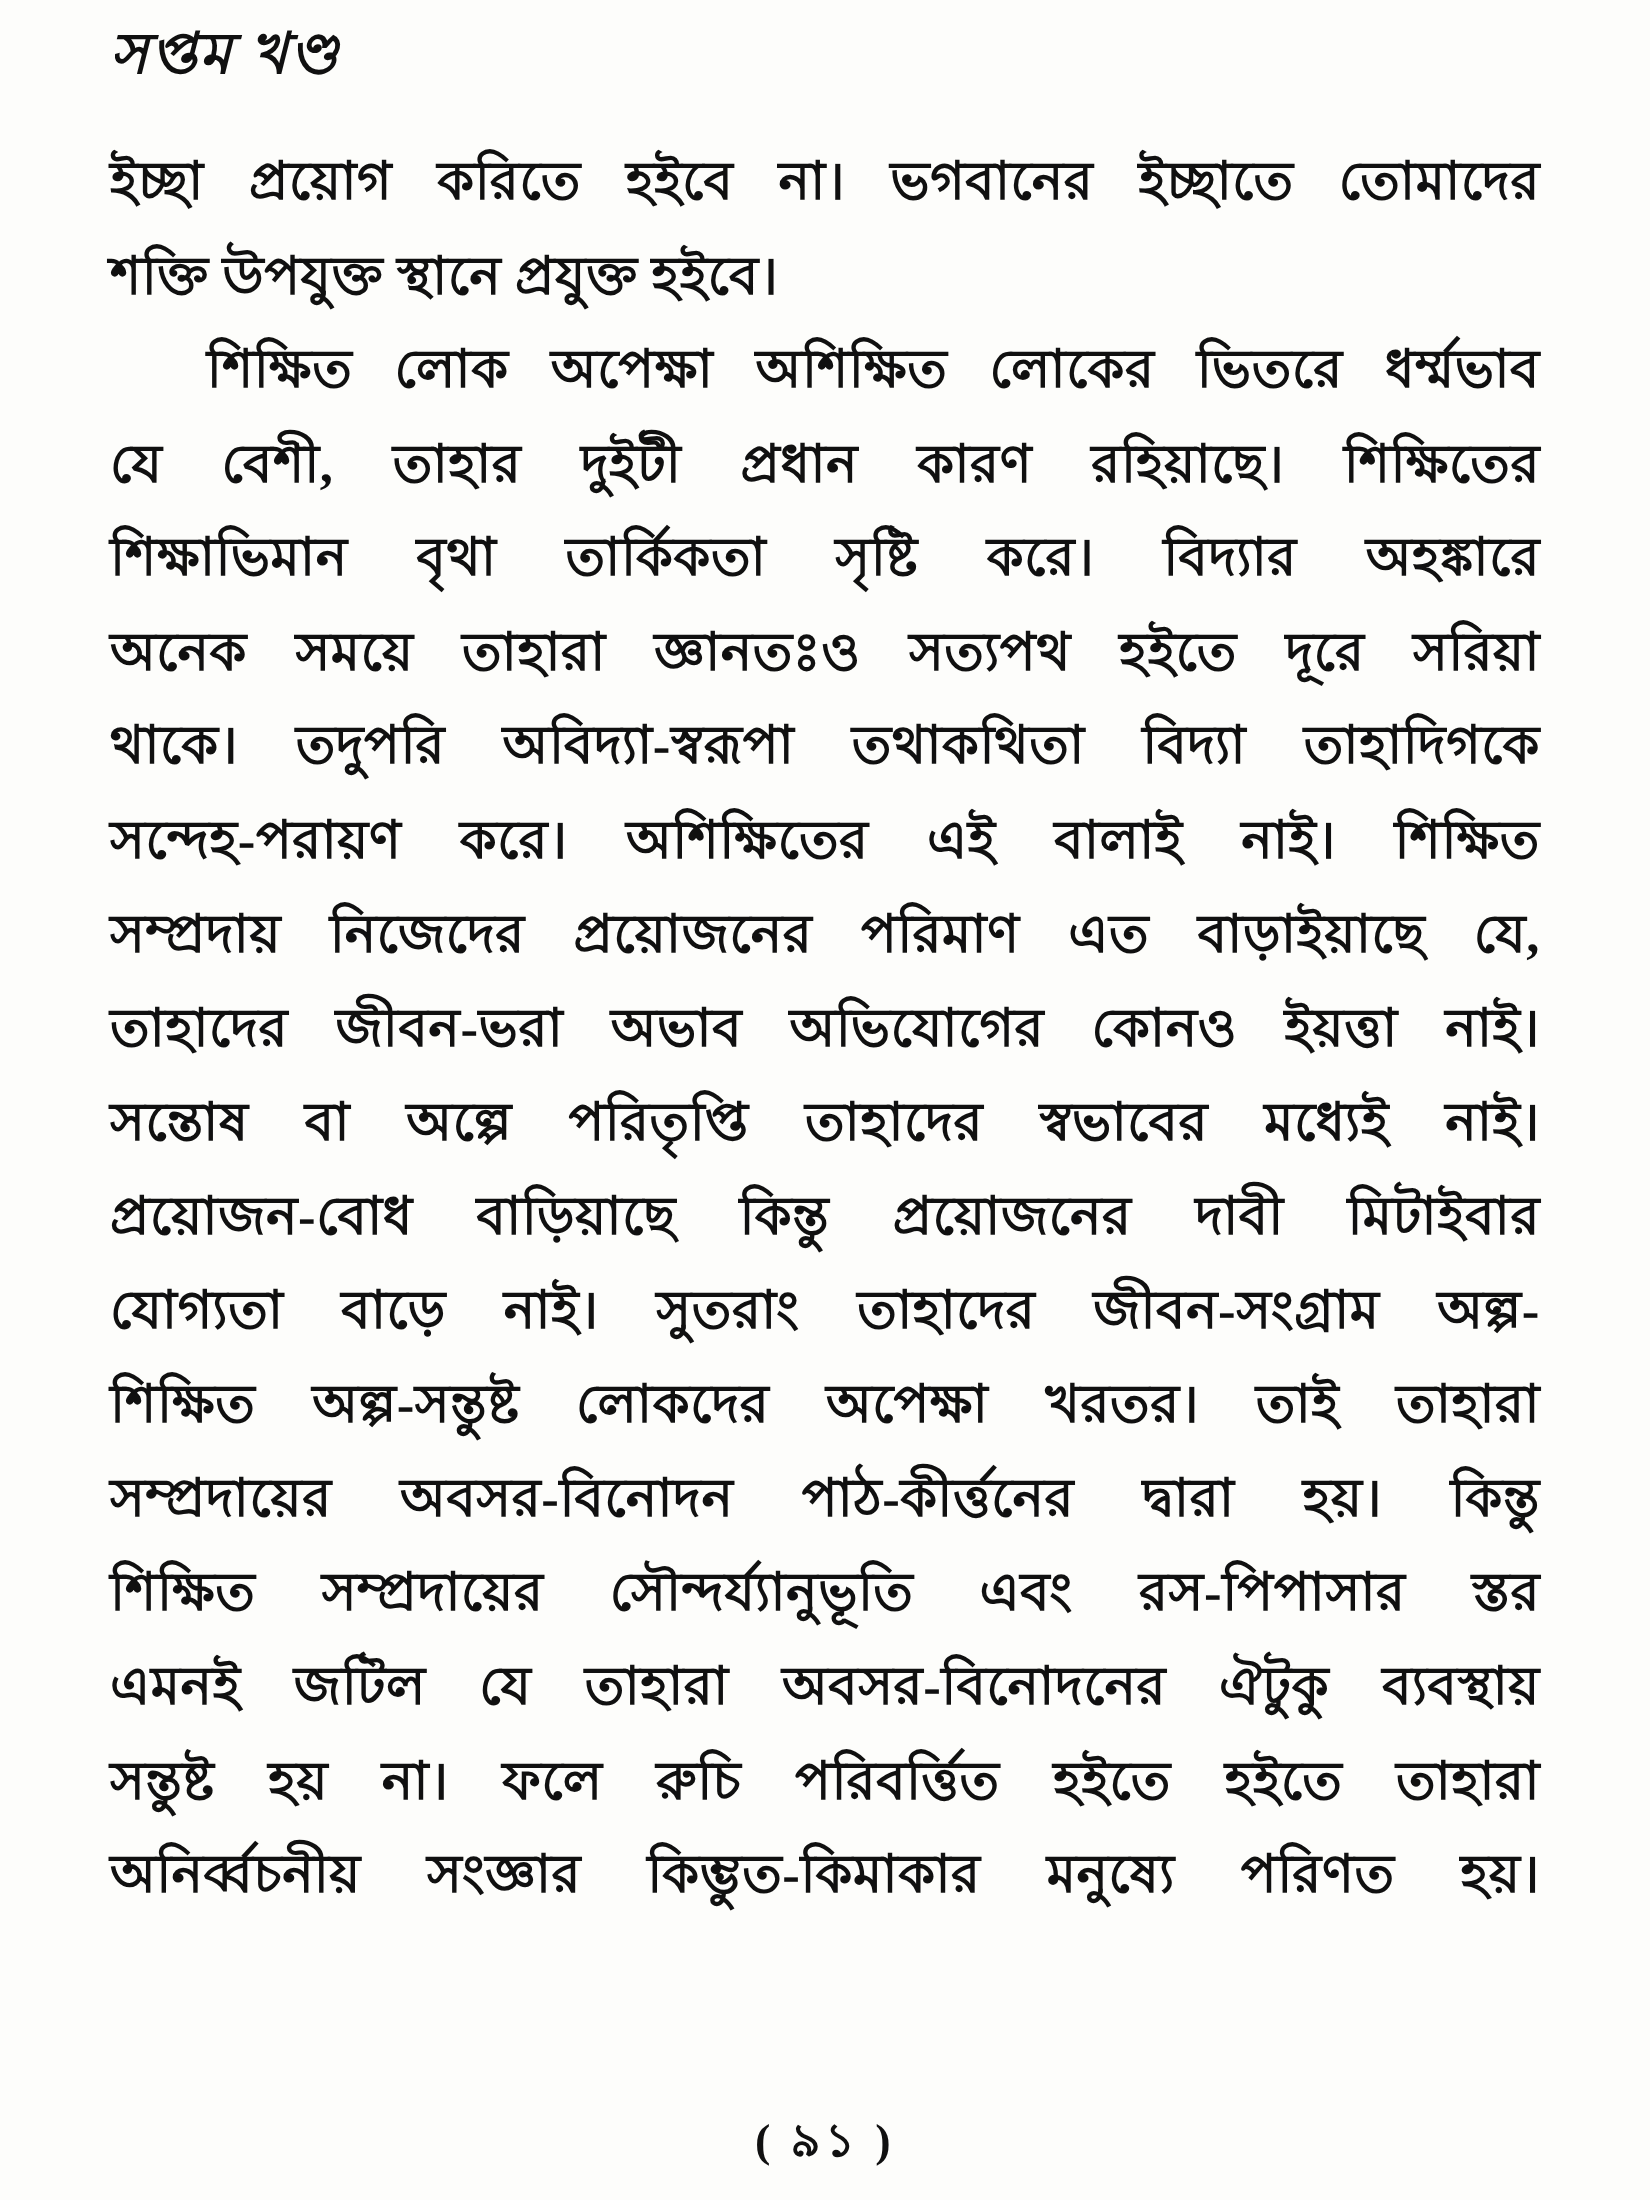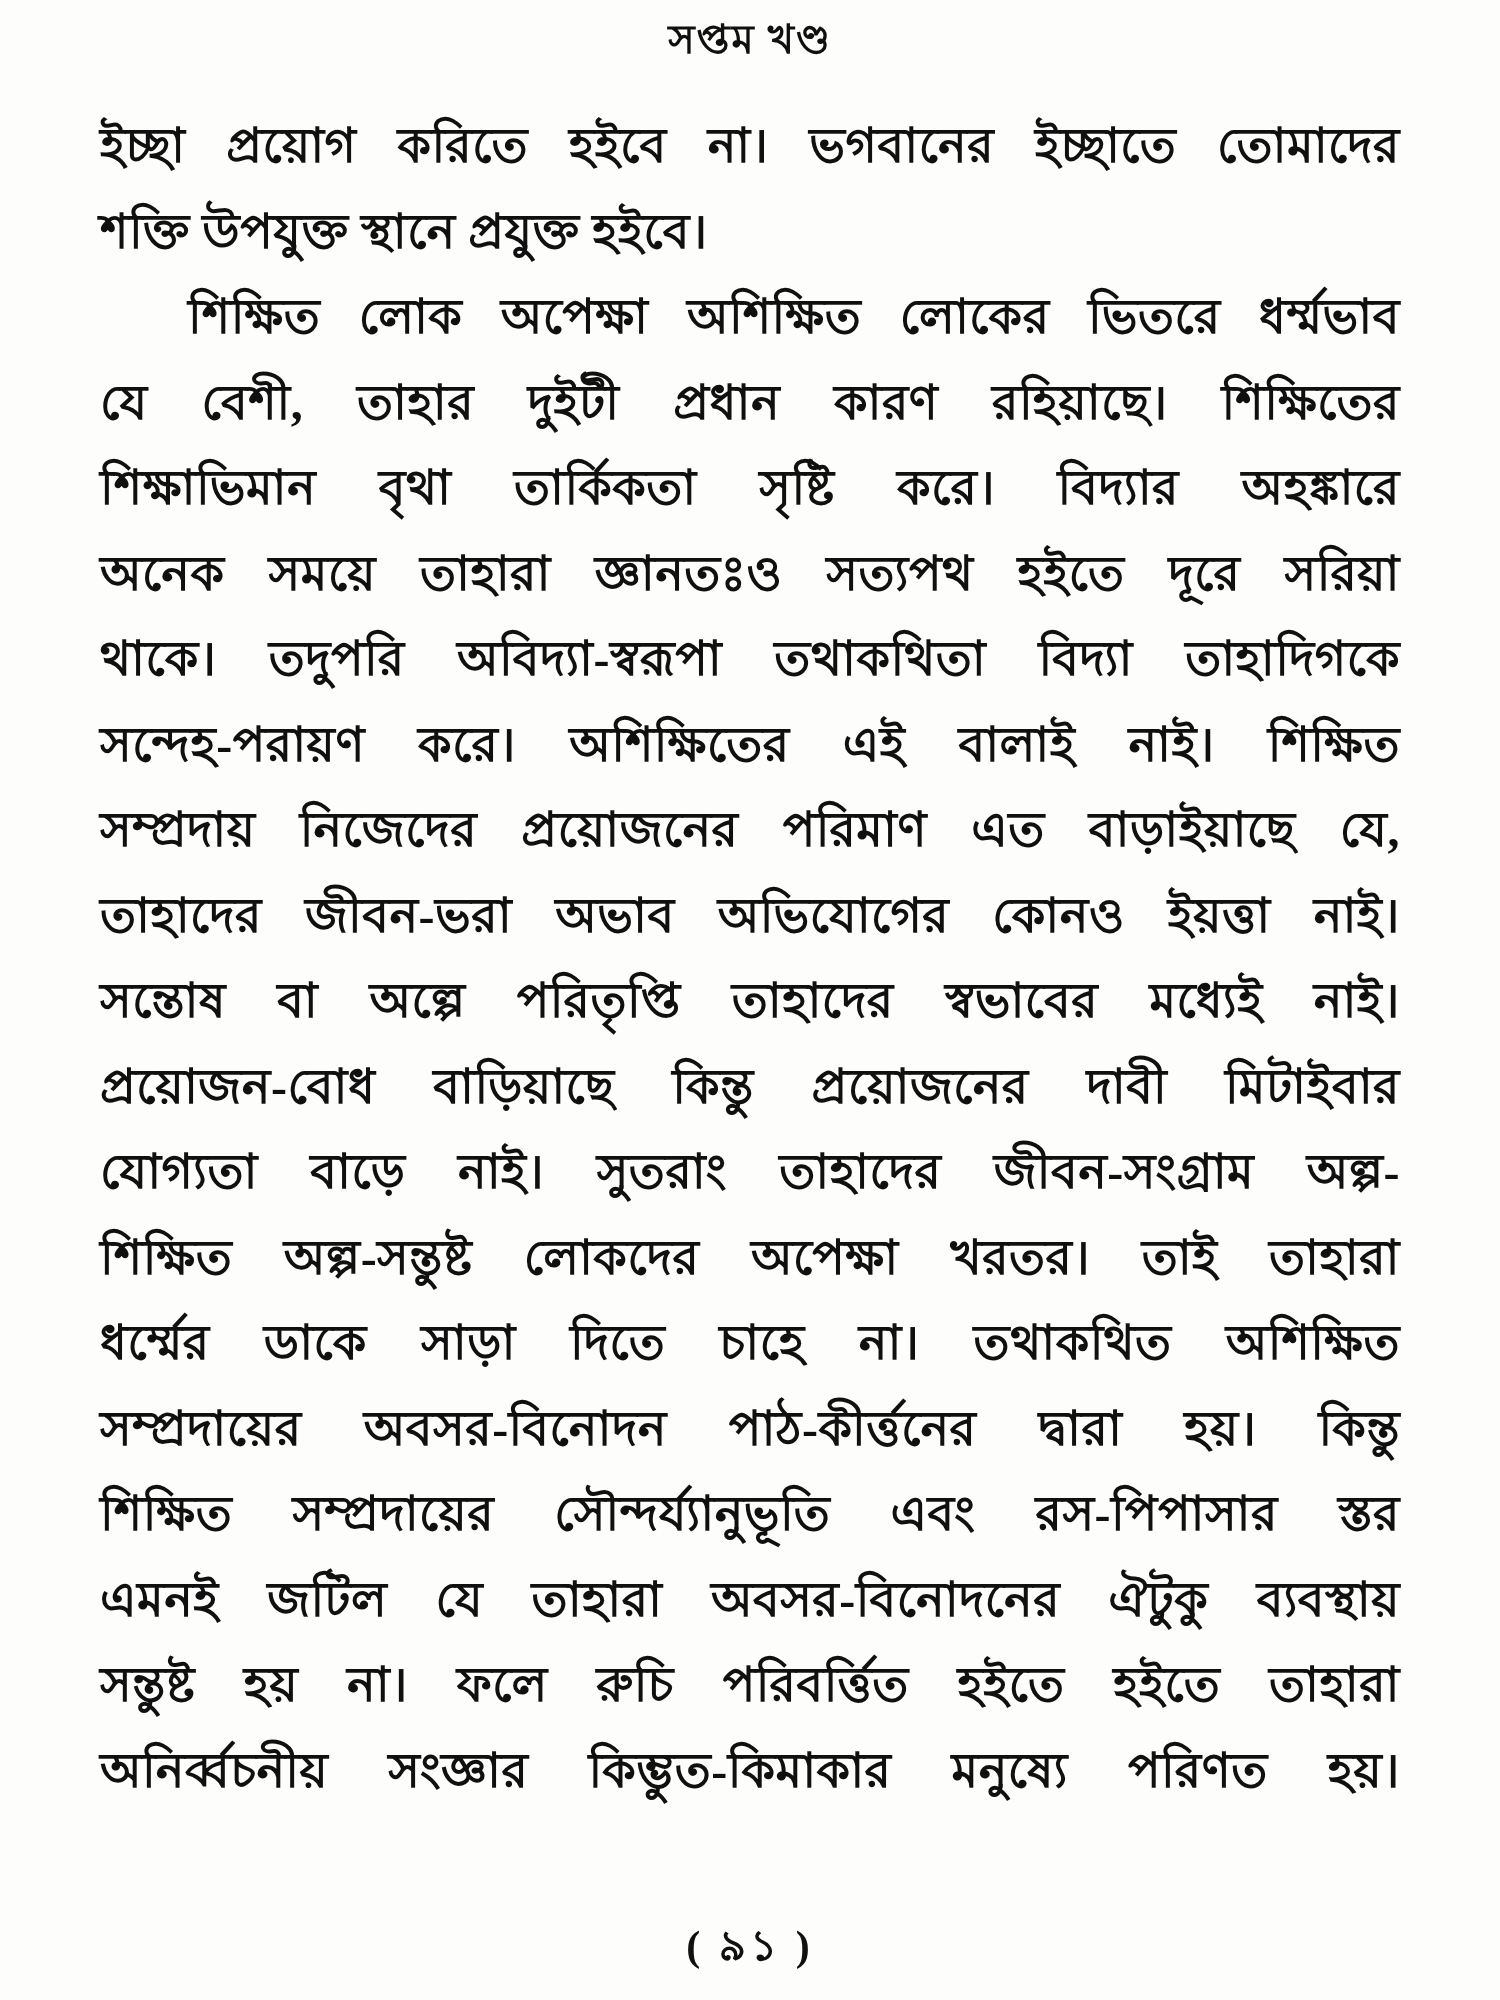--- a/index.html
+++ b/index.html
@@ -24,12 +24,13 @@
     flex-direction: column;
   }
   .page-header {
-    text-align: center;
-    font-size: 40px;
+    text-align: left;
+    font-size: 52px;
     font-weight: bold;
     letter-spacing: 2px;
     margin-bottom: 28px;
     flex: 0 0 auto;
+    font-style: italic;
   }
   .body-text {
     flex: 1 1 auto;

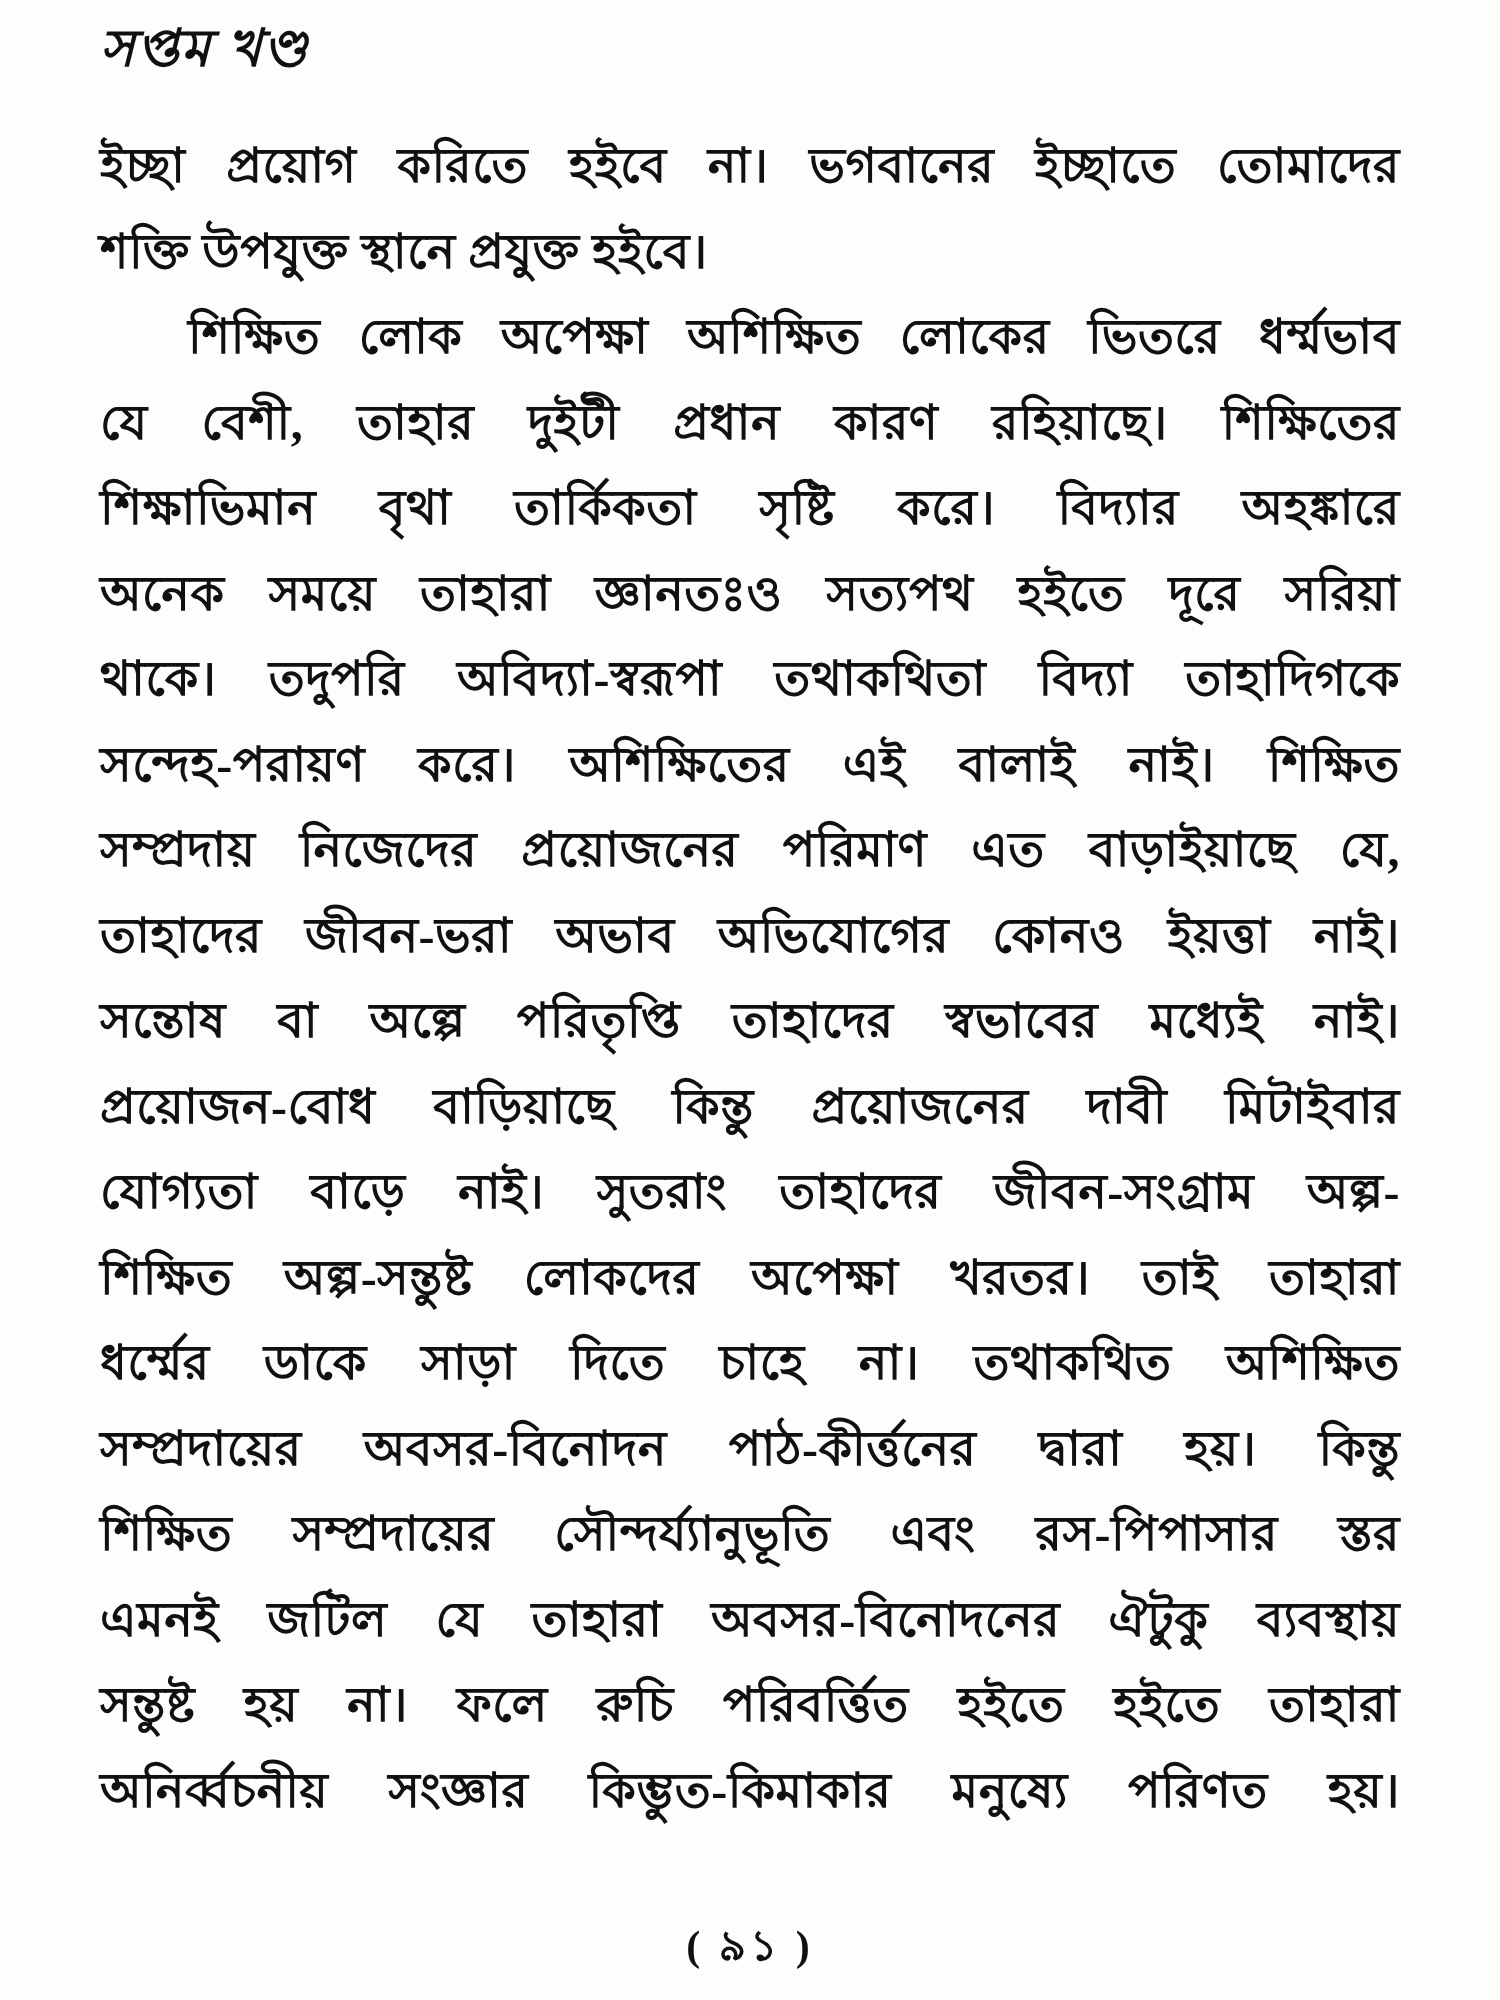--- a/index.html
+++ b/index.html
@@ -82,7 +82,6 @@
       <div class="line just">প্রয়োজন-বোধ বাড়িয়াছে কিন্তু প্রয়োজনের দাবী মিটাইবার</div>
       <div class="line just">যোগ্যতা বাড়ে নাই। সুতরাং তাহাদের জীবন-সংগ্রাম অল্প-</div>
       <div class="line just">শিক্ষিত অল্প-সন্তুষ্ট লোকদের অপেক্ষা খরতর। তাই তাহারা</div>
-      <div class="line just">ধর্ম্মের ডাকে সাড়া দিতে চাহে না। তথাকথিত অশিক্ষিত</div>
       <div class="line just">সম্প্রদায়ের অবসর-বিনোদন পাঠ-কীর্ত্তনের দ্বারা হয়। কিন্তু</div>
       <div class="line just">শিক্ষিত সম্প্রদায়ের সৌন্দর্য্যানুভূতি এবং রস-পিপাসার স্তর</div>
       <div class="line just">এমনই জটিল যে তাহারা অবসর-বিনোদনের ঐটুকু ব্যবস্থায়</div>

